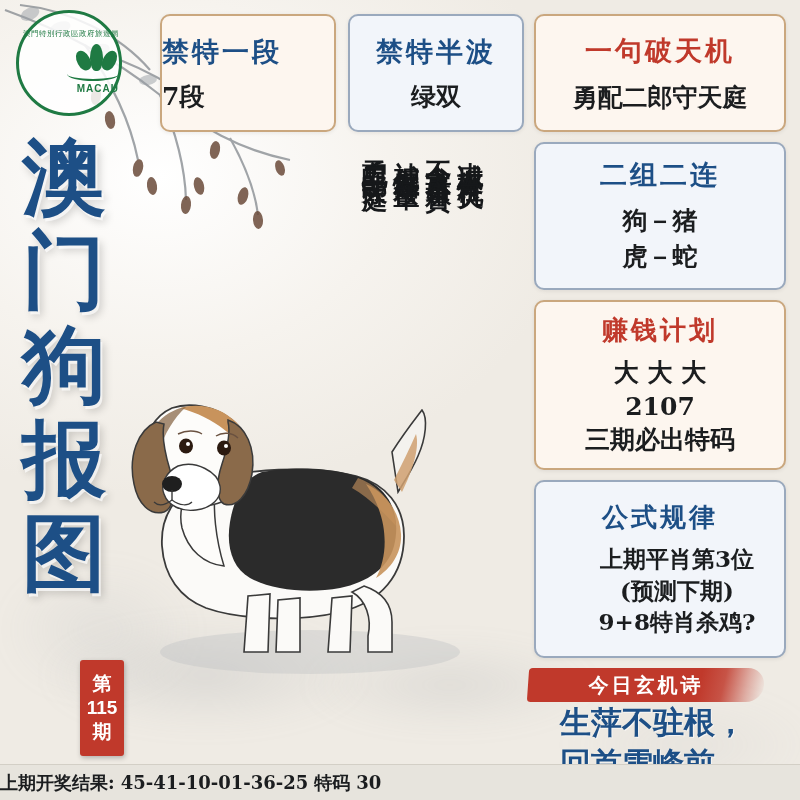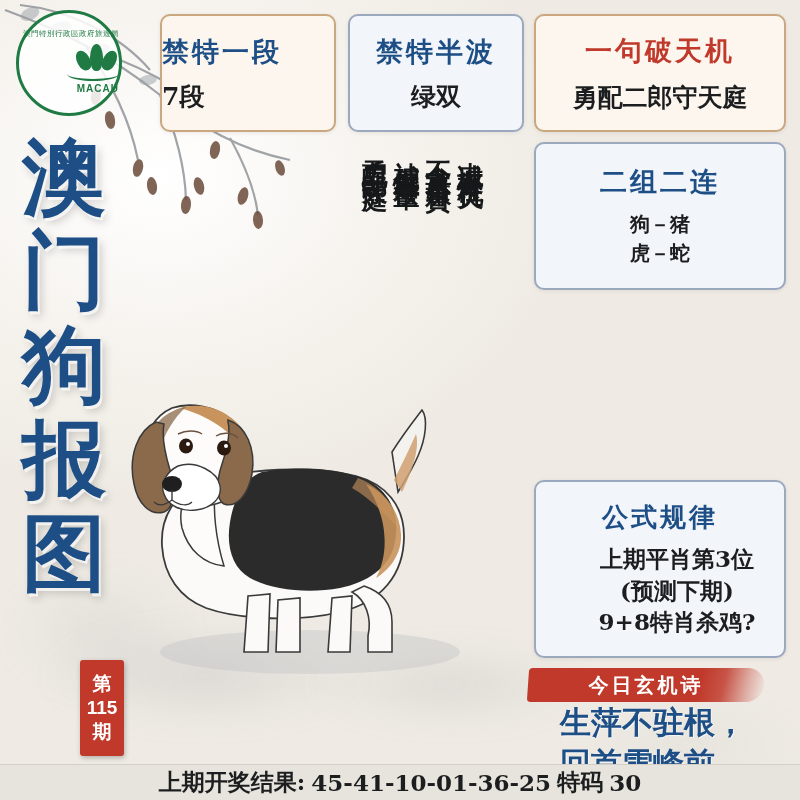--- a/index.html
+++ b/index.html
@@ -161,7 +161,7 @@
     display: flex; flex-direction: column; align-items: center; justify-content: center; gap: 6px;
   }
   #card-erzu-erlian .card-title { color: #1d4f86; font-size: 27px; margin-bottom: 4px; }
-  #card-erzu-erlian .card-body { font-size: 20px; line-height: 1.45; }
+  #card-erzu-erlian .card-body { font-size: 25px; line-height: 1.45; }
 
   
   #card-zhuanqian {

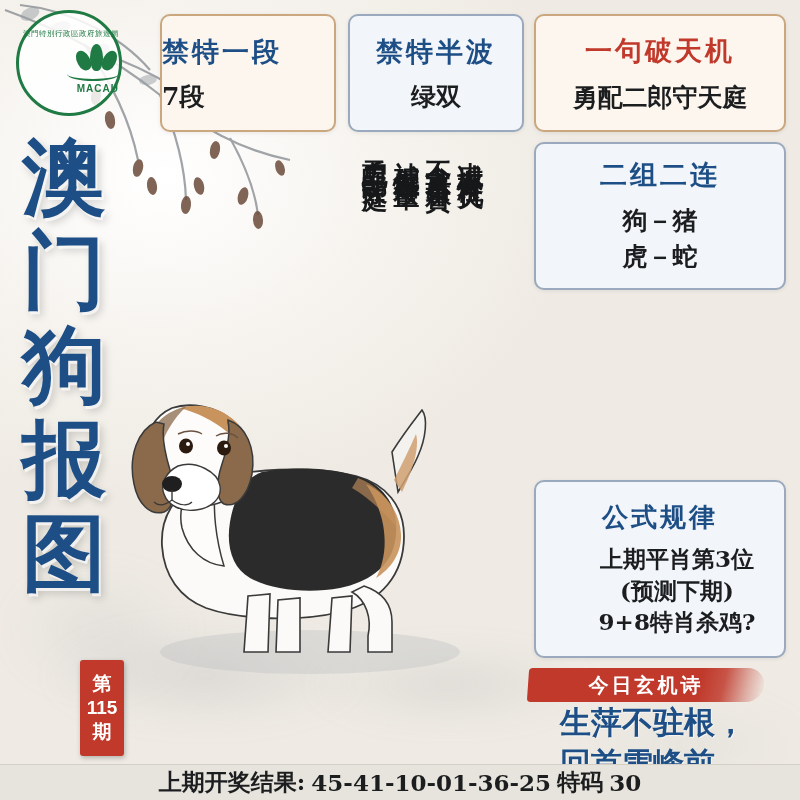--- a/index.html
+++ b/index.html
@@ -367,6 +367,12 @@
 虎－蛇</div>
   </div>
 
+  <div class="card" id="card-zhuanqian">
+    <div class="card-title">赚钱计划</div>
+    <div class="card-body" style="white-space: pre-line;">大 大 大
+2107
+三期必出特码</div>
+  </div>
 
   <div class="card" id="card-gongshi">
     <div class="card-title">公式规律</div>

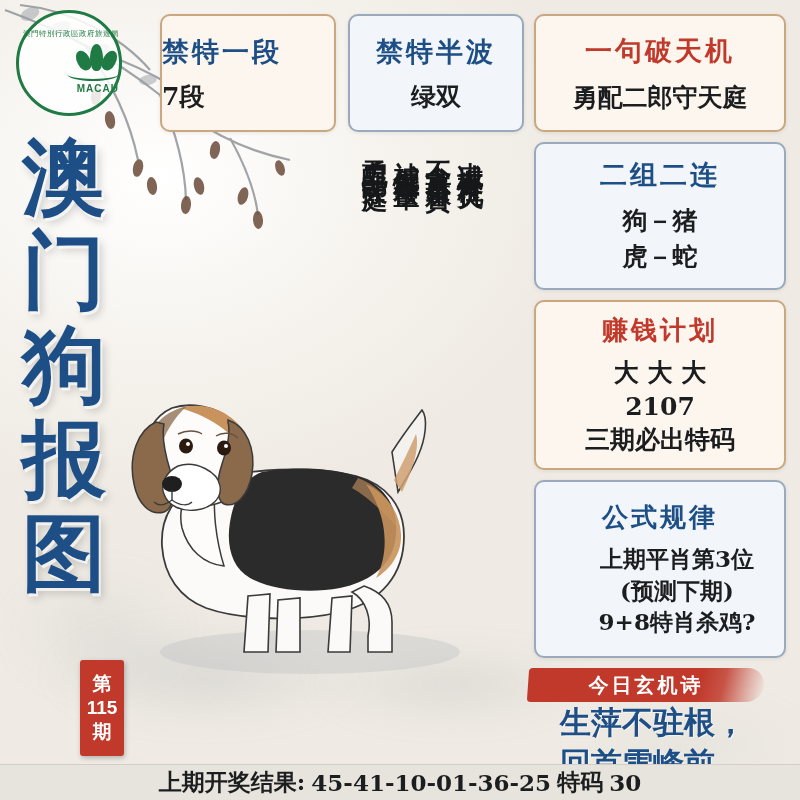--- a/index.html
+++ b/index.html
@@ -216,9 +216,9 @@
     width: 800px; height: 36px;
     background: #e7e4dd;
     border-top: 1px solid #d3cfc6;
-    display: flex; align-items: center; justify-content: center;
+    display: flex; align-items: center; 
     gap: 6px;
-    font-size: 23px; font-weight: bold; color: #1b1d1f;
+    font-size: 18px; font-weight: bold; color: #1b1d1f;
     font-family: "DejaVu Serif", serif;
   }
 

